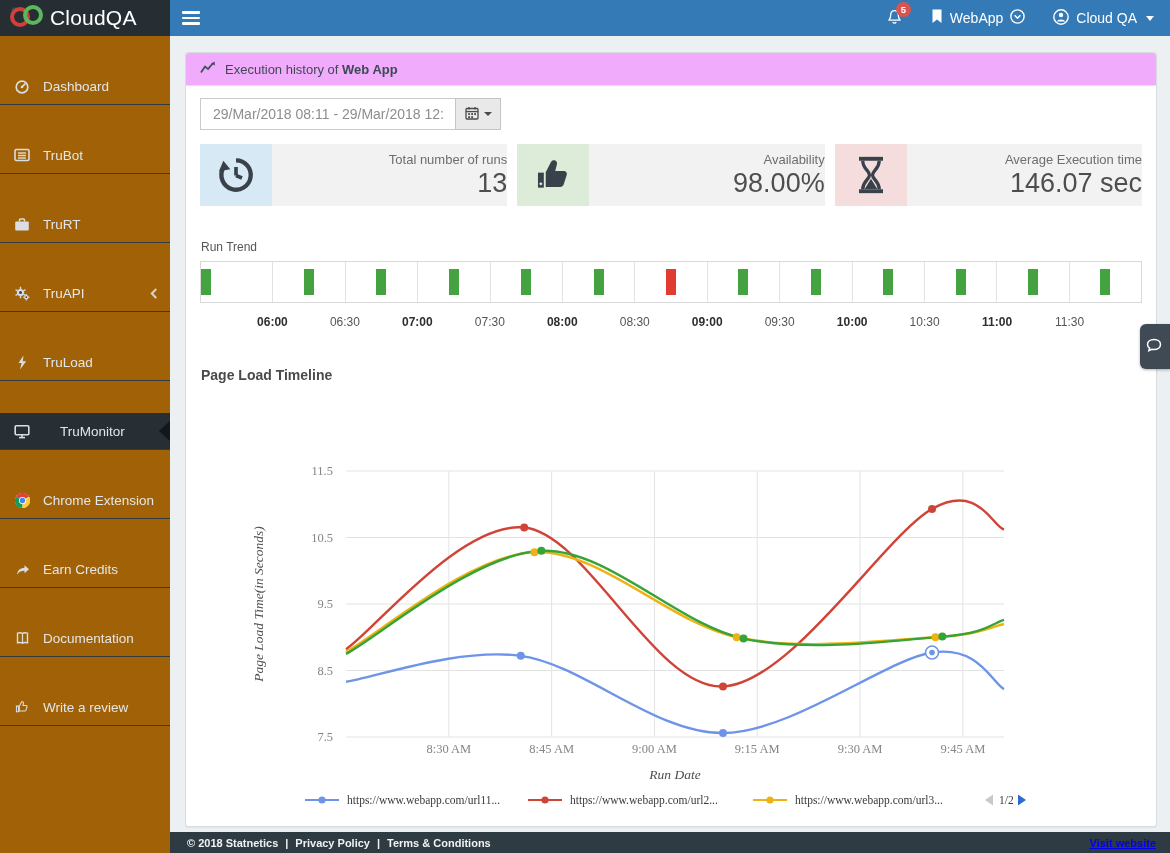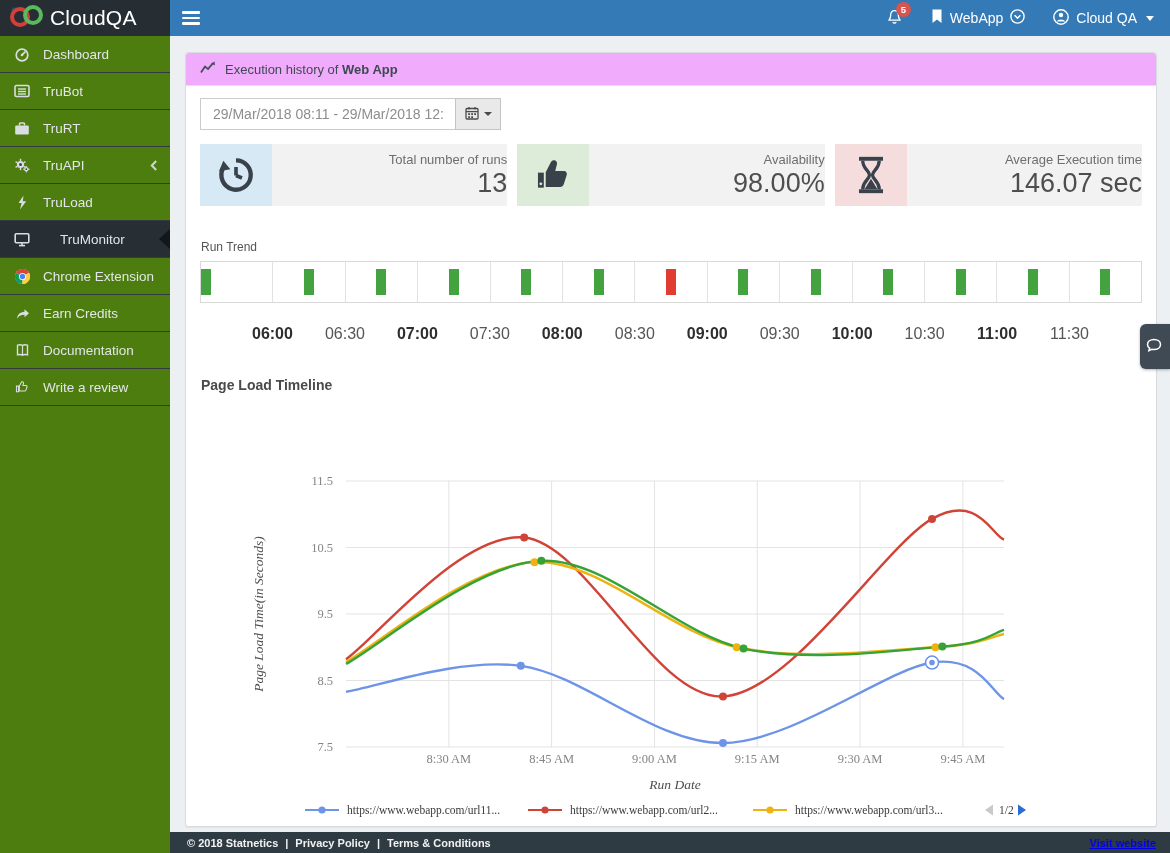--- a/index.html
+++ b/index.html
@@ -9,7 +9,7 @@
     background:#edf0f2; display:flex; overflow:hidden; position:relative;
   }
   
-  aside.sidebar { width:170px; min-width:170px; background:#4d7c0f; display:flex; flex-direction:column; }
+  aside.sidebar { width:170px; min-width:170px; background:#a16207; display:flex; flex-direction:column; }
   .logo { height:36px; background:#262e34; display:flex; align-items:center; gap:5px; padding-left:7px; }
   .logo-text { color:#fff; font-size:21px; font-weight:400; letter-spacing:.2px; }
   .menu-item { position:relative; display:flex; align-items:center; gap:11px; height:37px;

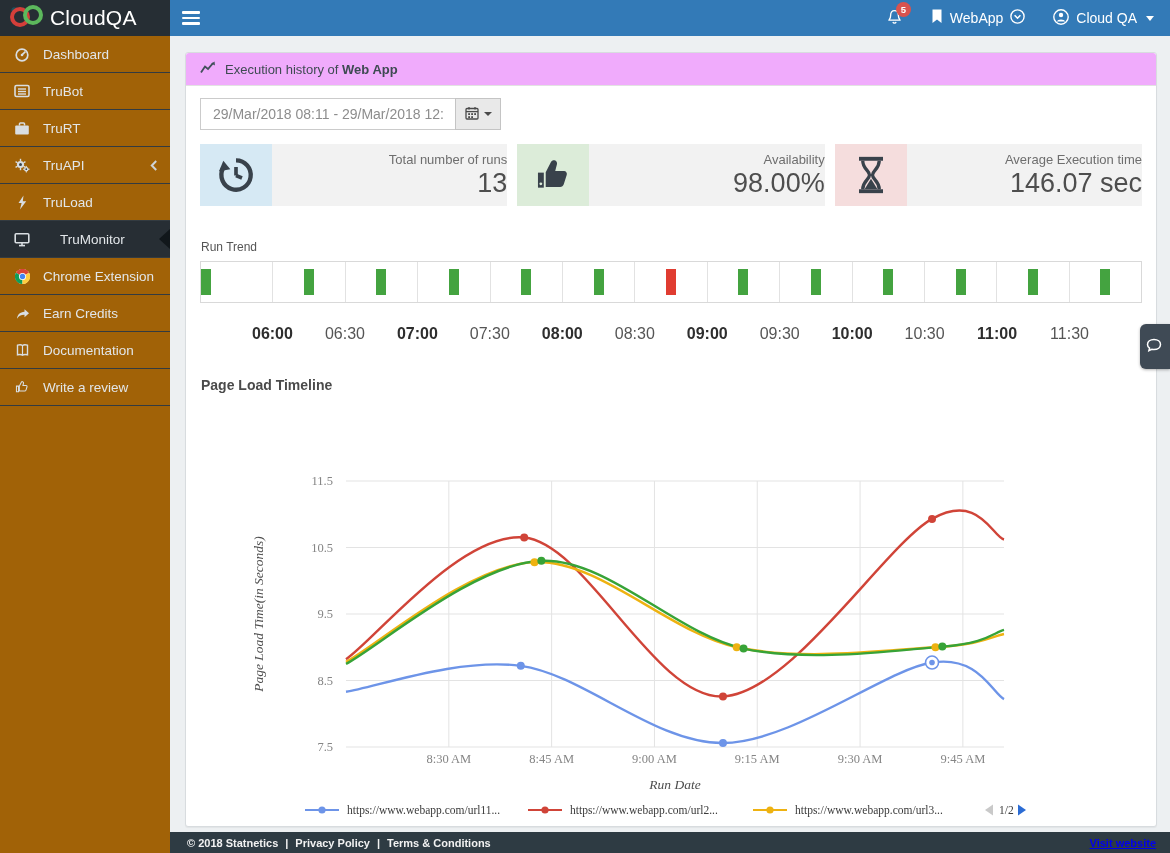--- a/index.html
+++ b/index.html
@@ -13,7 +13,7 @@
   .logo { height:36px; background:#262e34; display:flex; align-items:center; gap:5px; padding-left:7px; }
   .logo-text { color:#fff; font-size:21px; font-weight:400; letter-spacing:.2px; }
   .menu-item { position:relative; display:flex; align-items:center; gap:11px; height:37px;
-    padding:0 12px; color:#e2e6e9; font-size:13.5px; border-bottom:1px solid #333b41; cursor:pointer; }
+    padding:0 12px; color:#e2e6e9; font-size:13.5px; border-bottom:1px solid #333b41; cursor:pointer;margin-top:32px; }
   .menu-item .mi-icon { width:20px; display:flex; justify-content:center; align-items:center; }
   .menu-item.active { background:#272e34;gap:28px; }
   .menu-item.active::after { content:""; position:absolute; right:0; top:50%; transform:translateY(-50%);

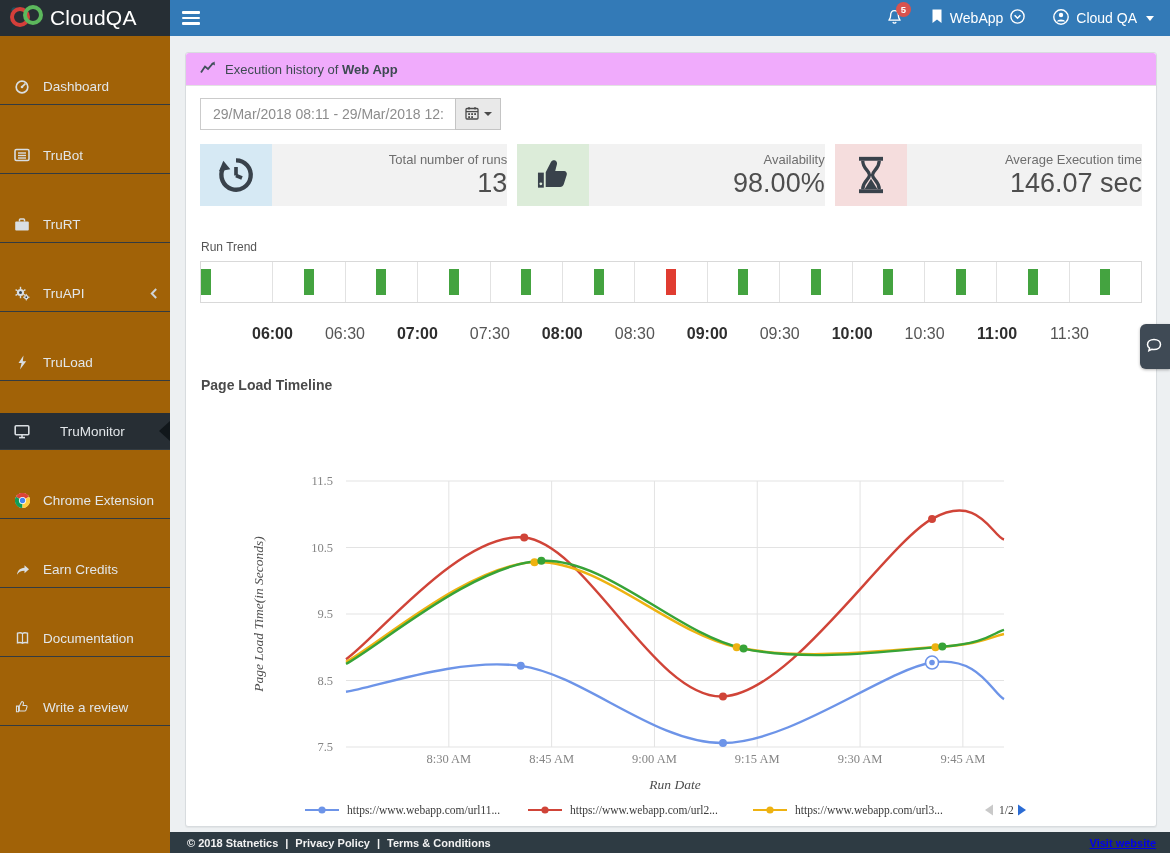--- a/index.html
+++ b/index.html
@@ -57,7 +57,7 @@
   .cell:last-child { border-right:none; }
   .cell.first { justify-content:flex-start; }
   .bar { width:10px; height:26px; }
-  .strip-labels { position:relative; height:20px; margin-top:20px; font-size:16px; color:#555; }
+  .strip-labels { position:relative; height:20px; margin-top:10px; font-size:12px; color:#555; }
   .strip-labels span { position:absolute; top:2px; transform:translateX(-50%); white-space:nowrap; }
   .strip-labels span.bold { font-weight:700; color:#2e2e2e; }
   

